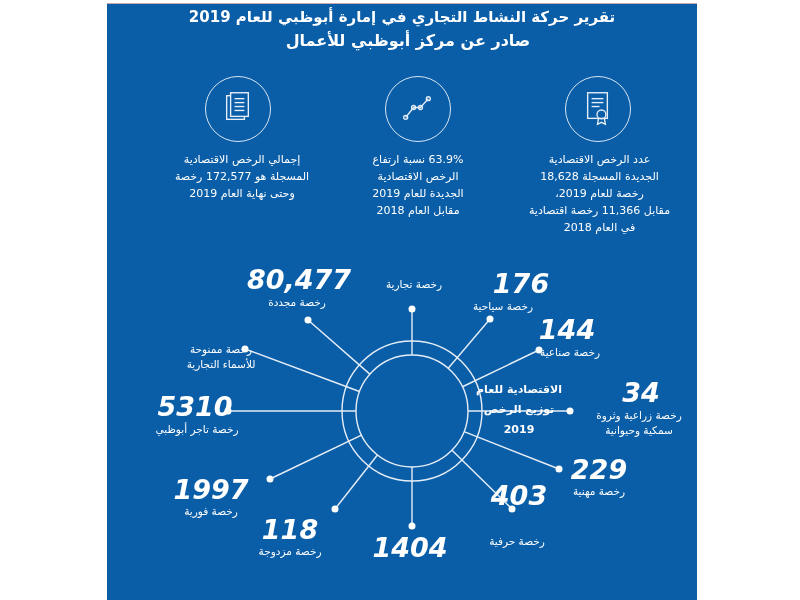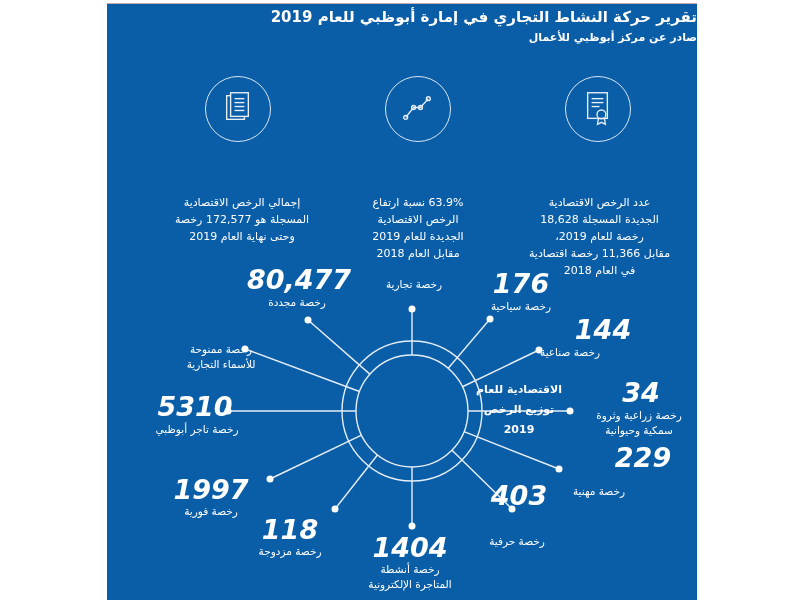--- a/index.html
+++ b/index.html
@@ -5,7 +5,7 @@
   html,body{margin:0;padding:0;background:#ffffff;}
   body{width:800px;height:600px;position:relative;overflow:hidden;font-family:"DejaVu Sans",sans-serif;}
   #panel{position:absolute;left:107px;top:3px;width:590px;height:597px;background:#0a5ea8;border-top:1px solid #c9a9b0;}
-  .title{position:absolute;left:0;width:590px;text-align:right;color:#fff;font-weight:bold;direction:rtl;}
+  .title{position:absolute;left:0;width:590px;text-align:center;color:#fff;font-weight:bold;direction:rtl;}
   #title1{top:4px;font-size:15px;}
   #title2{top:27px;font-size:11px;}
   .icon-circle{position:absolute;width:66px;height:66px;border:1.5px solid #d8e6f3;border-radius:50%;box-sizing:border-box;}

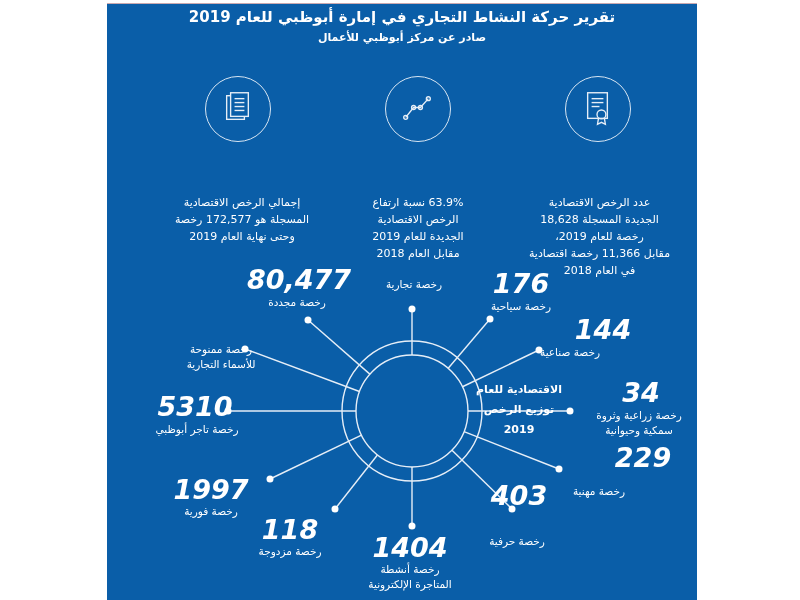--- a/index.html
+++ b/index.html
@@ -7,7 +7,7 @@
   #panel{position:absolute;left:107px;top:3px;width:590px;height:597px;background:#0a5ea8;border-top:1px solid #c9a9b0;}
   .title{position:absolute;left:0;width:590px;text-align:center;color:#fff;font-weight:bold;direction:rtl;}
   #title1{top:4px;font-size:15px;}
-  #title2{top:27px;font-size:11px;}
+  #title2{top:27px;font-size:16px;margin-left:6px;}
   .icon-circle{position:absolute;width:66px;height:66px;border:1.5px solid #d8e6f3;border-radius:50%;box-sizing:border-box;}
   .icon-circle svg{position:absolute;left:0;top:0;width:63px;height:63px;}
   .stat{position:absolute;color:#fff;font-size:11px;line-height:17px;text-align:center;direction:rtl;margin-top:43px;}

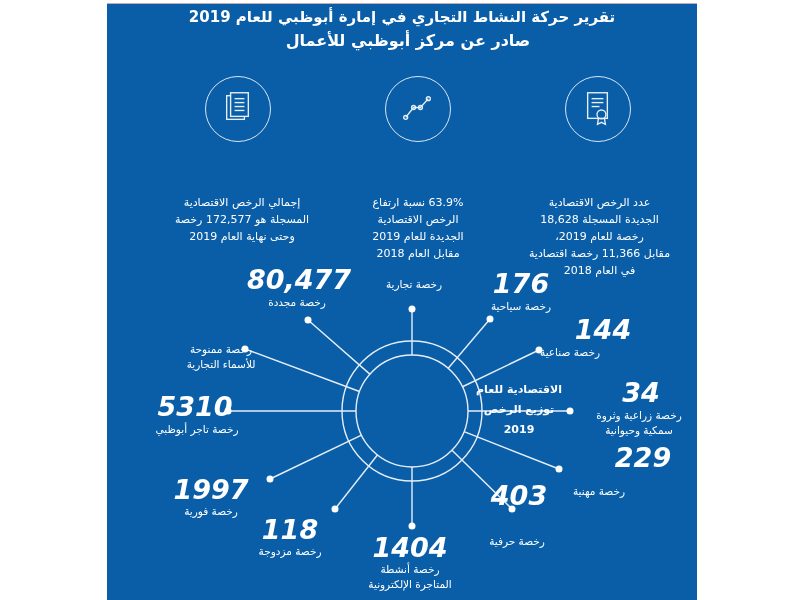--- a/index.html
+++ b/index.html
@@ -10,7 +10,7 @@
   #title2{top:27px;font-size:16px;margin-left:6px;}
   .icon-circle{position:absolute;width:66px;height:66px;border:1.5px solid #d8e6f3;border-radius:50%;box-sizing:border-box;}
   .icon-circle svg{position:absolute;left:0;top:0;width:63px;height:63px;}
-  .stat{position:absolute;color:#fff;font-size:11px;line-height:17px;text-align:center;direction:rtl;margin-top:43px;}
+  .stat{position:absolute;color:#fff;font-size:11px;line-height:17px;text-align:center;direction:rtl;}
   #spokes{position:absolute;left:0;top:0;}
   .num{position:absolute;color:#fff;font-weight:bold;font-style:italic;font-size:27px;line-height:28px;white-space:nowrap;transform:translateX(-50%);}
   .lbl{position:absolute;color:#fff;font-size:10.5px;line-height:15px;text-align:center;direction:rtl;white-space:nowrap;transform:translateX(-50%);}

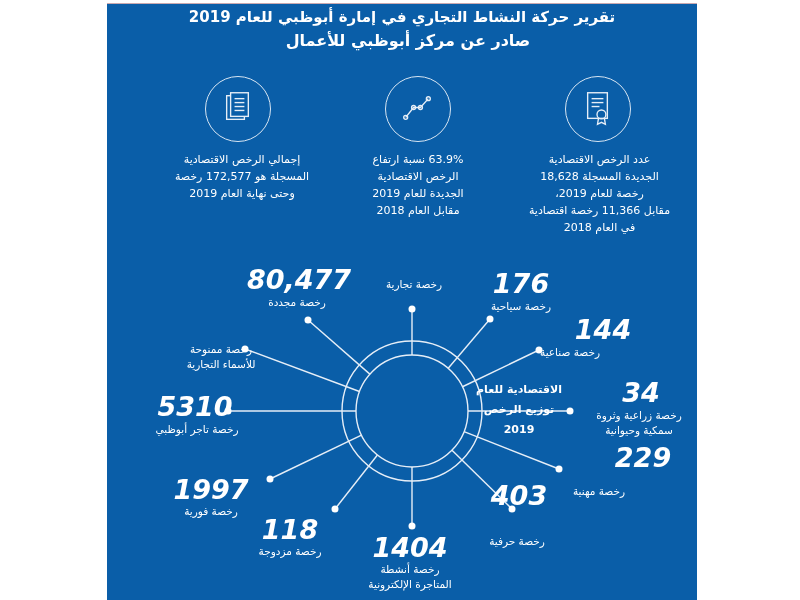--- a/index.html
+++ b/index.html
@@ -114,7 +114,7 @@
     </div>
 
   <div class="num" style="left:414px;top:266px;">176</div>
-  <div class="lbl" style="left:414px;top:295px;text-align:center;">
+  <div class="lbl" style="left:396px;top:295px;text-align:center;">
       <div>رخصة سياحية</div>
     </div>
 

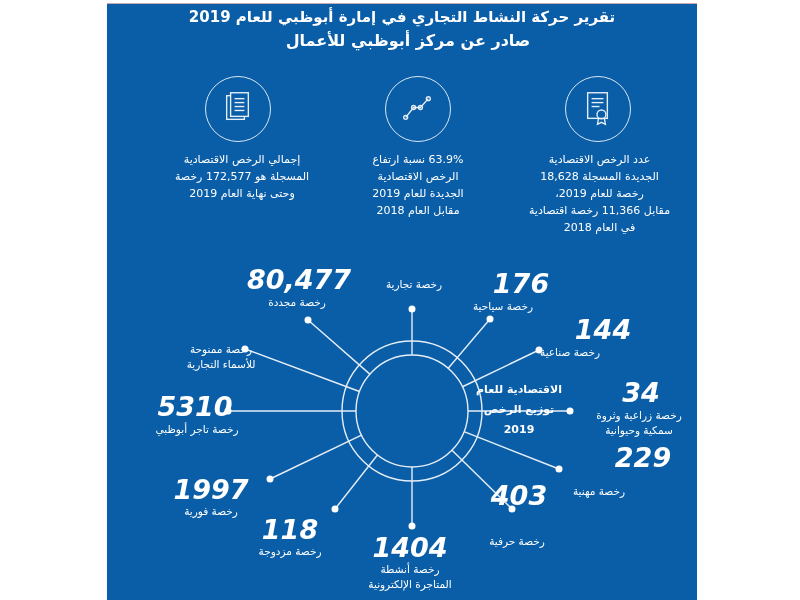--- a/index.html
+++ b/index.html
@@ -118,7 +118,7 @@
       <div>رخصة سياحية</div>
     </div>
 
-  <div class="num" style="left:460px;top:312px;margin-left:36px;">144</div>
+  <div class="num" style="left:460px;top:312px;">144</div>
   <div class="lbl" style="left:463px;top:341px;">
       <div>رخصة صناعية</div>
     </div>

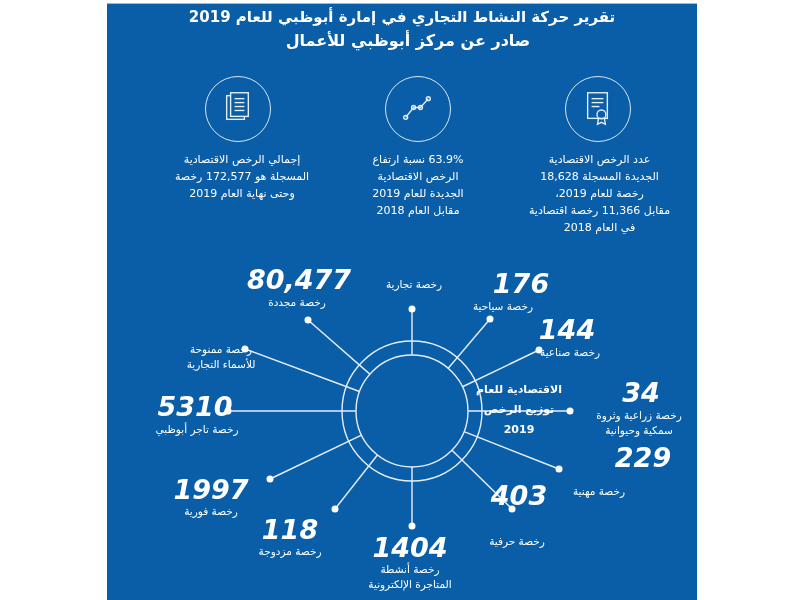--- a/index.html
+++ b/index.html
@@ -129,7 +129,7 @@
     <div>سمكية وحيوانية</div>
   </div>
 
-  <div class="num" style="left:492px;top:440px;margin-left:44px;">229</div>
+  <div class="num" style="left:492px;top:452px;">229</div>
   <div class="lbl" style="left:492px;top:480px;">
       <div>رخصة مهنية</div>
     </div>

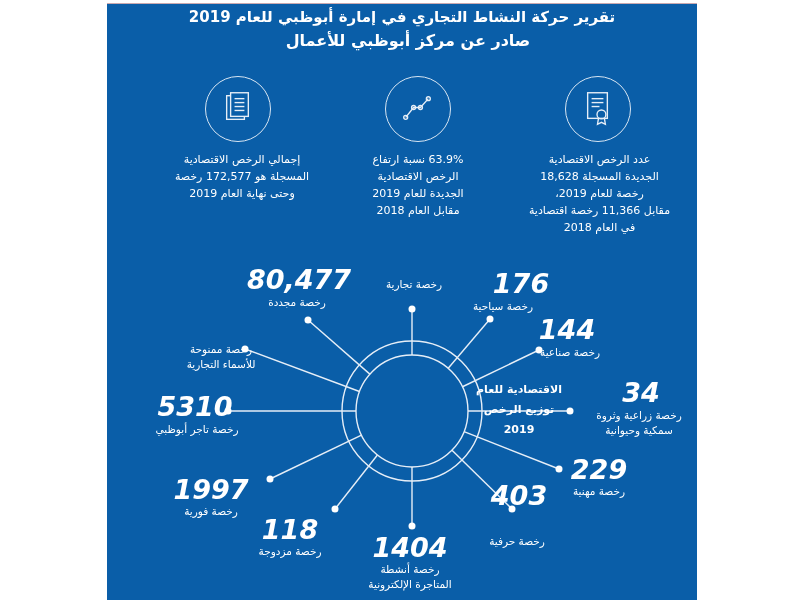--- a/index.html
+++ b/index.html
@@ -140,10 +140,6 @@
     </div>
 
   <div class="num" style="left:303px;top:530px;">1404</div>
-  <div class="lbl" style="left:303px;top:558px;">
-    <div>رخصة أنشطة</div>
-    <div>المتاجرة الإلكترونية</div>
-  </div>
 
   <div class="num" style="left:183px;top:512px;">118</div>
   <div class="lbl" style="left:183px;top:540px;">

